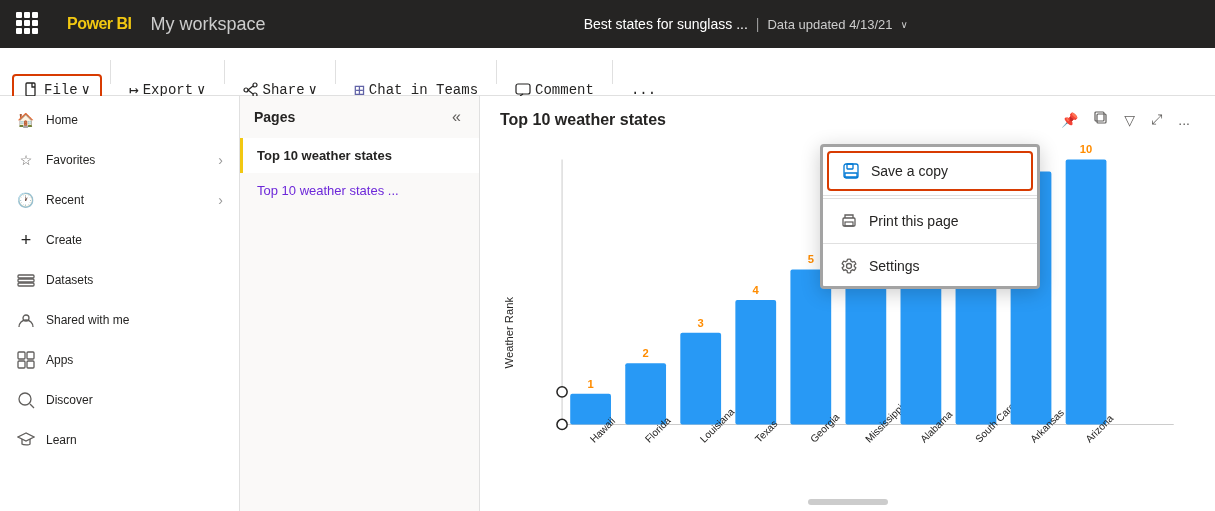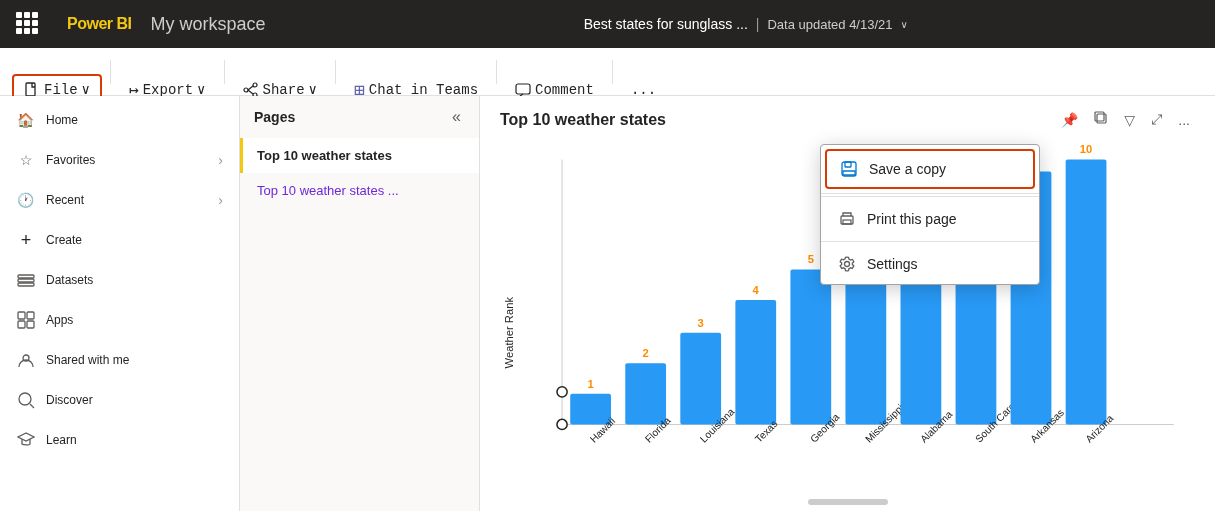--- a/index.html
+++ b/index.html
@@ -85,7 +85,7 @@
     .dropdown-menu {
       position: absolute; top: 48px; left: 340px; background: #fff;
       box-shadow: 0 4px 20px rgba(0,0,0,0.2); border-radius: 4px;
-      min-width: 220px; z-index: 200; border: 1px solid #a3a3a3;
+      min-width: 220px; z-index: 200; border: 3px solid #a3a3a3;
       overflow: hidden;
     }
     .dropdown-item {

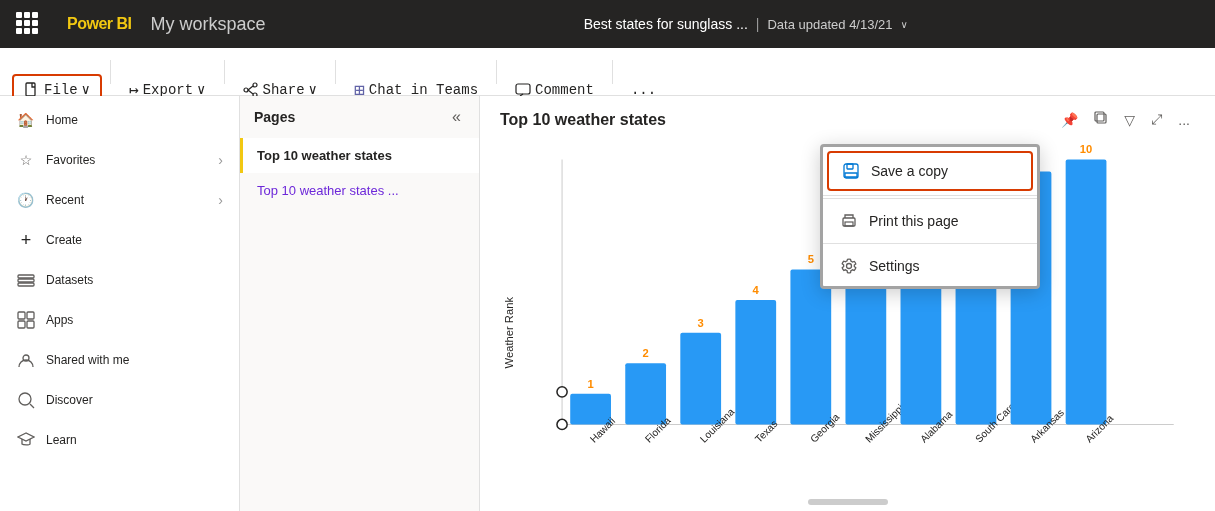--- a/index.html
+++ b/index.html
@@ -221,6 +221,15 @@
       <div class="sidebar-item">
         <span class="icon">
           <svg width="18" height="18" viewBox="0 0 18 18" fill="none">
+              <circle cx="9" cy="7" r="3" stroke="#605e5c" stroke-width="1.3" fill="none"></circle>
+              <path d="M2 16c0-3.9 3.1-7 7-7s7 3.1 7 7" stroke="#605e5c" stroke-width="1.3" fill="none"></path>
+            </svg>
+        </span>
+        <span class="label">Shared with me</span>
+      </div>
+      <div class="sidebar-item">
+        <span class="icon">
+          <svg width="18" height="18" viewBox="0 0 18 18" fill="none">
               <rect x="1" y="1" width="7" height="7" rx="1" stroke="#605e5c" stroke-width="1.3" fill="none"></rect>
               <rect x="10" y="1" width="7" height="7" rx="1" stroke="#605e5c" stroke-width="1.3" fill="none"></rect>
               <rect x="1" y="10" width="7" height="7" rx="1" stroke="#605e5c" stroke-width="1.3" fill="none"></rect>
@@ -228,15 +237,6 @@
             </svg>
         </span>
         <span class="label">Apps</span>
-      </div>
-      <div class="sidebar-item">
-        <span class="icon">
-          <svg width="18" height="18" viewBox="0 0 18 18" fill="none">
-              <circle cx="9" cy="7" r="3" stroke="#605e5c" stroke-width="1.3" fill="none"></circle>
-              <path d="M2 16c0-3.9 3.1-7 7-7s7 3.1 7 7" stroke="#605e5c" stroke-width="1.3" fill="none"></path>
-            </svg>
-        </span>
-        <span class="label">Shared with me</span>
       </div>
       <div class="sidebar-item">
         <span class="icon">

